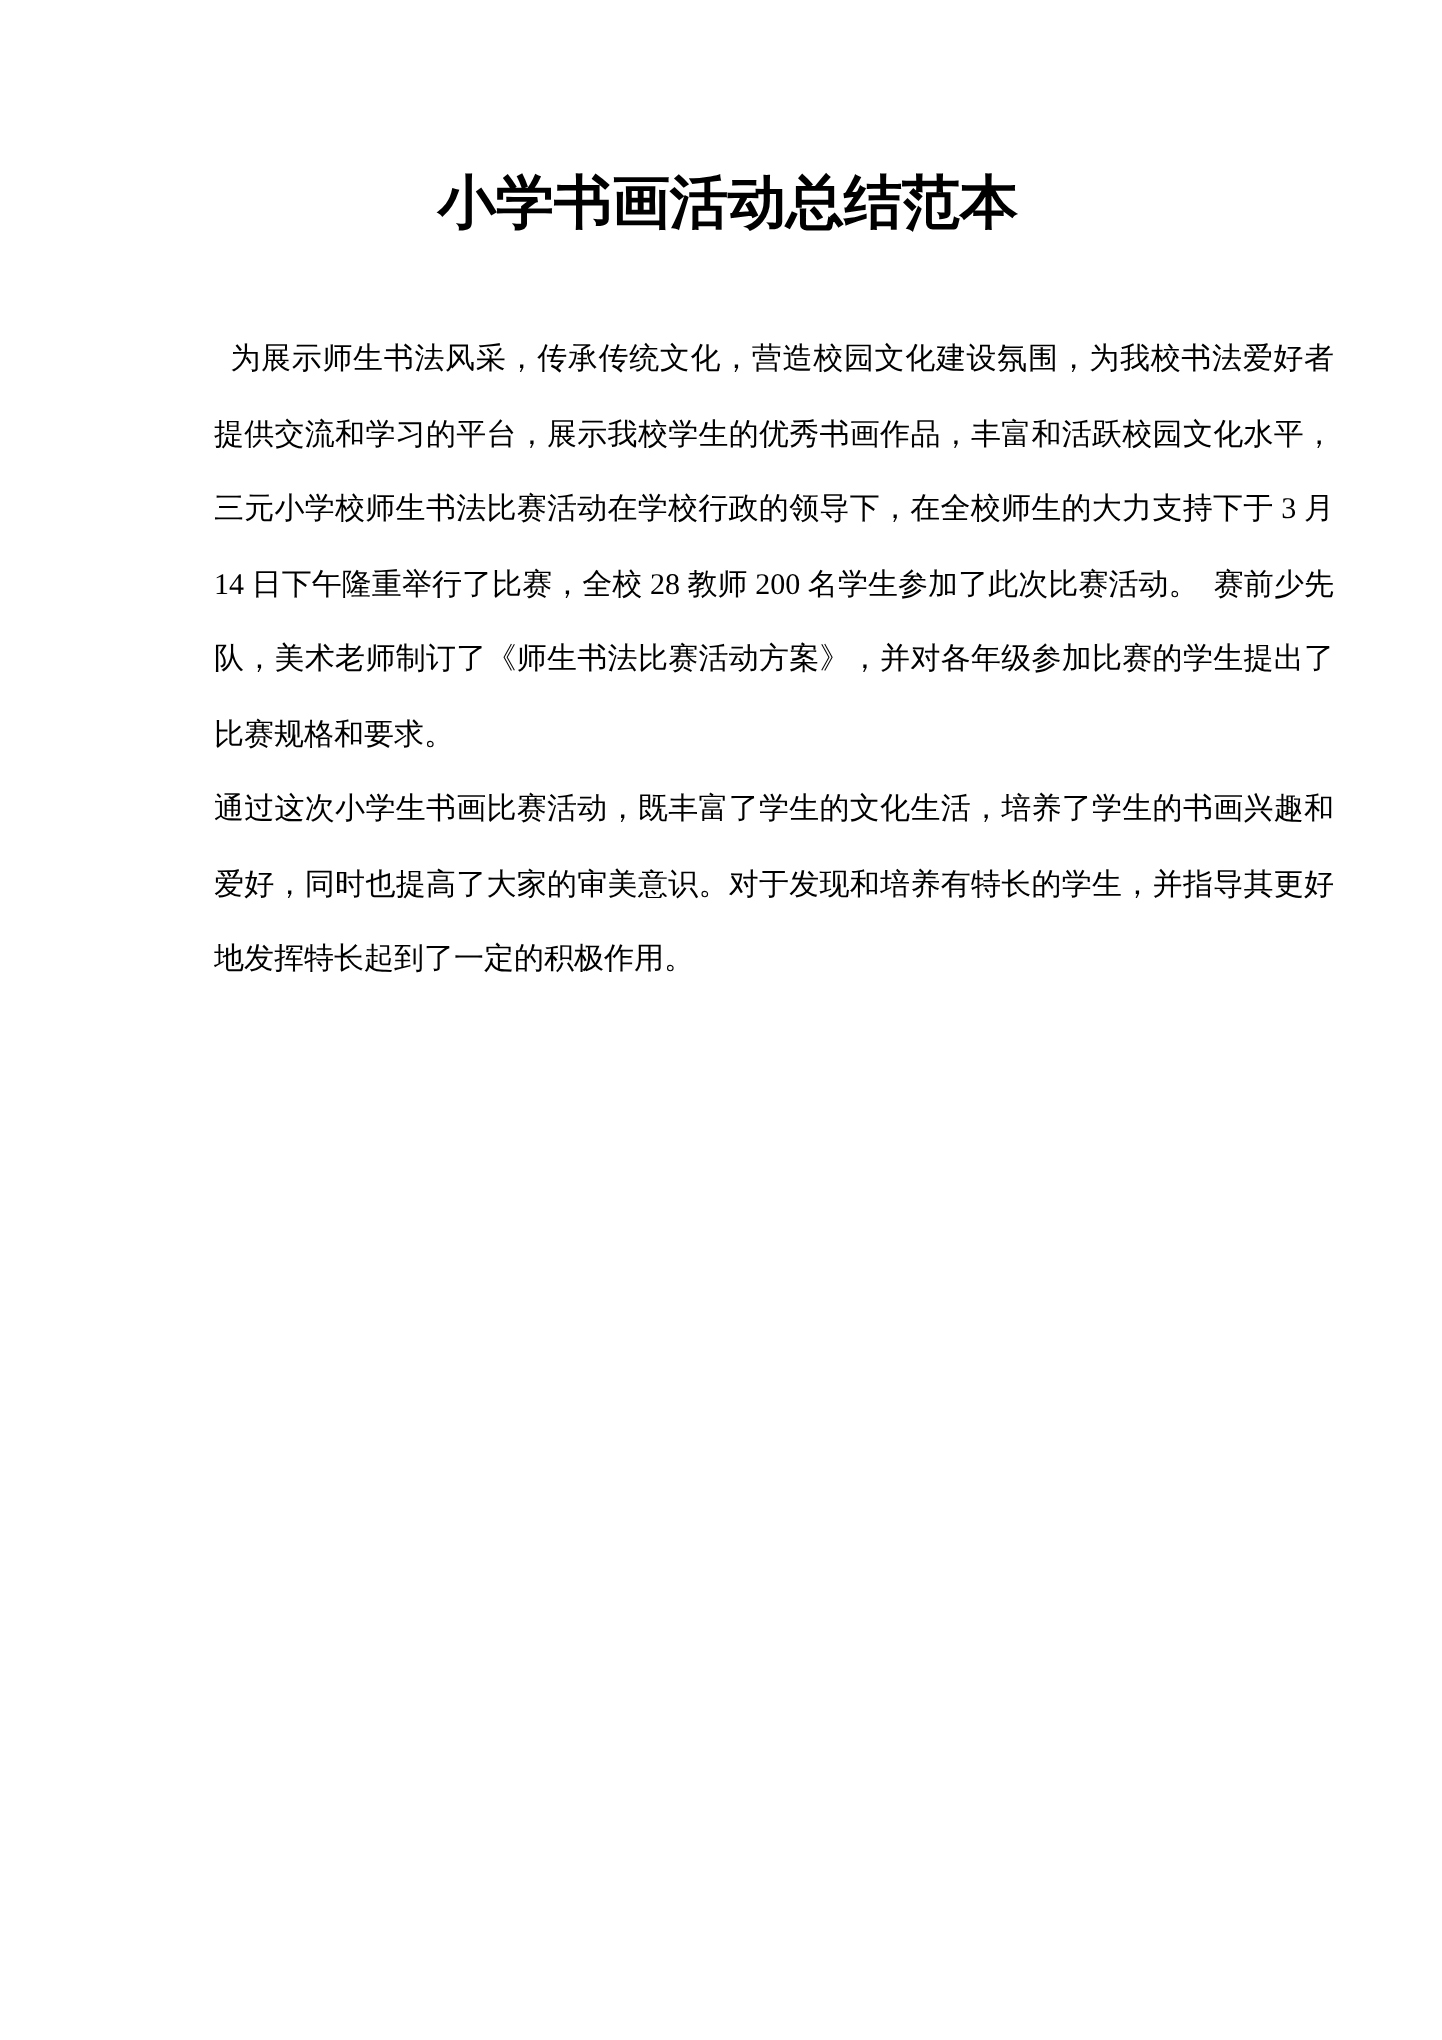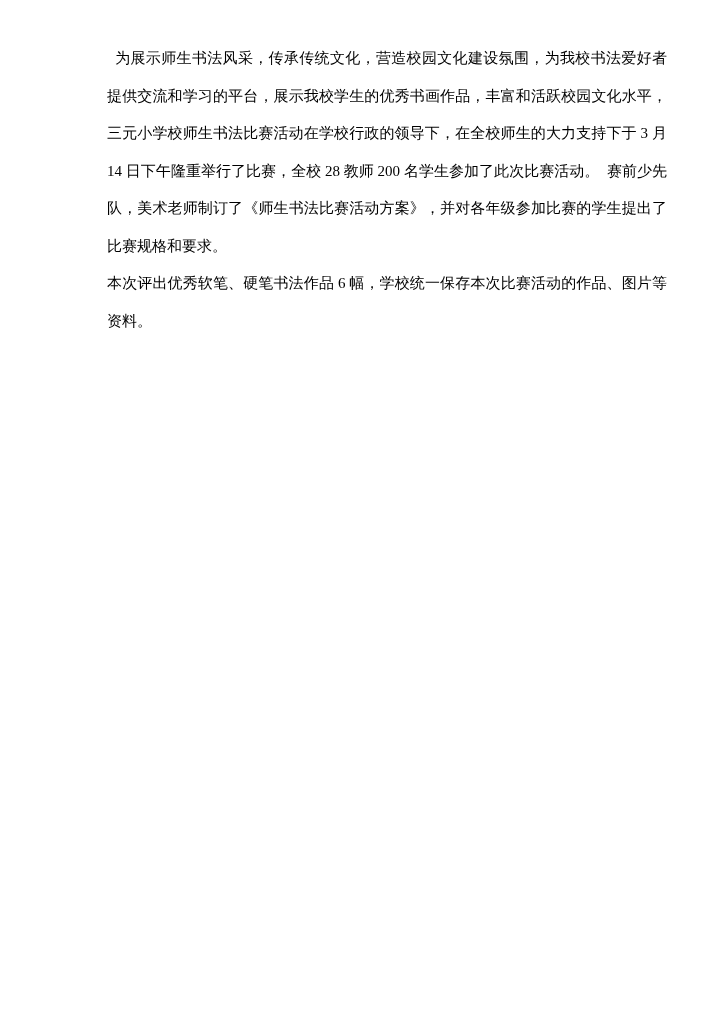--- a/index.html
+++ b/index.html
@@ -44,6 +44,7 @@
 <body>
 
 <div class="page">
+  <h1 class="doc-title">小学书画活动总结范本</h1>
   <div class="doc-body">
     <p class="para">  为展示师生书法风采，传承传统文化，营造校园文化建设氛围，为我校书法爱好者提供交流和学习的平台，展示我校学生的优秀书画作品，丰富和活跃校园文化水平，三元小学校师生书法比赛活动在学校行政的领导下，在全校师生的大力支持下于 3 月 14 日下午隆重举行了比赛，全校 28 教师 200 名学生参加了此次比赛活动。  赛前少先队，美术老师制订了《师生书法比赛活动方案》，并对各年级参加比赛的学生提出了比赛规格和要求。</p>
     <p class="para">本次评出优秀软笔、硬笔书法作品 6 幅，学校统一保存本次比赛活动的作品、图片等资料。</p>

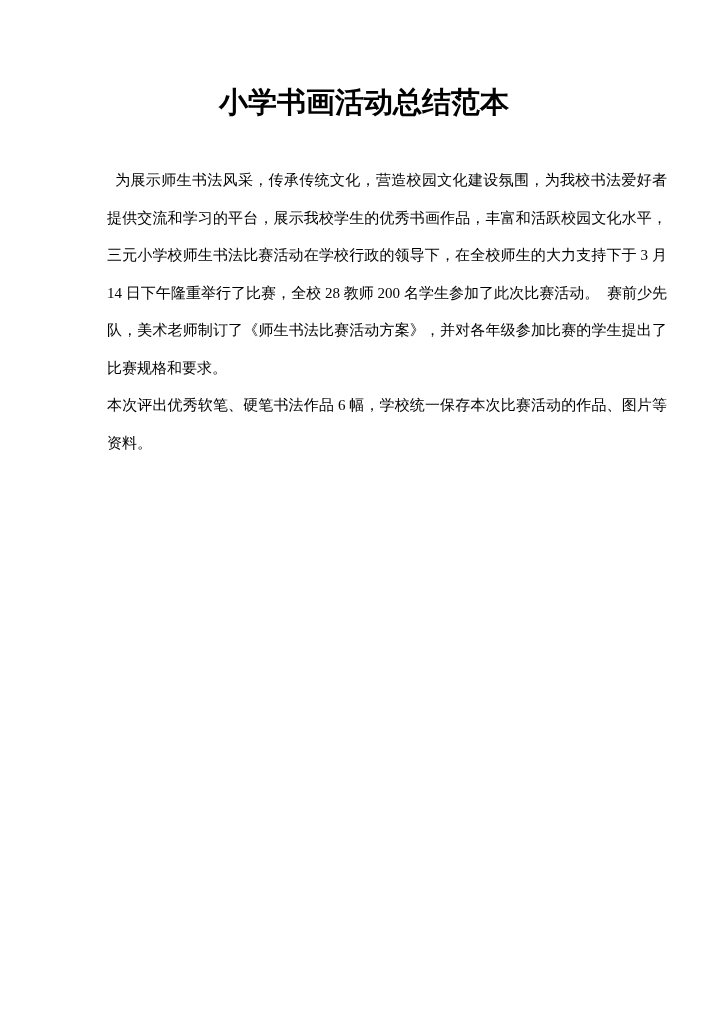--- a/index.html
+++ b/index.html
@@ -47,6 +47,7 @@
   <h1 class="doc-title">小学书画活动总结范本</h1>
   <div class="doc-body">
     <p class="para">  为展示师生书法风采，传承传统文化，营造校园文化建设氛围，为我校书法爱好者提供交流和学习的平台，展示我校学生的优秀书画作品，丰富和活跃校园文化水平，三元小学校师生书法比赛活动在学校行政的领导下，在全校师生的大力支持下于 3 月 14 日下午隆重举行了比赛，全校 28 教师 200 名学生参加了此次比赛活动。  赛前少先队，美术老师制订了《师生书法比赛活动方案》，并对各年级参加比赛的学生提出了比赛规格和要求。</p>
+    <p class="para">通过这次小学生书画比赛活动，既丰富了学生的文化生活，培养了学生的书画兴趣和爱好，同时也提高了大家的审美意识。对于发现和培养有特长的学生，并指导其更好地发挥特长起到了一定的积极作用。</p>
     <p class="para">本次评出优秀软笔、硬笔书法作品 6 幅，学校统一保存本次比赛活动的作品、图片等资料。</p>
   </div>
 </div>

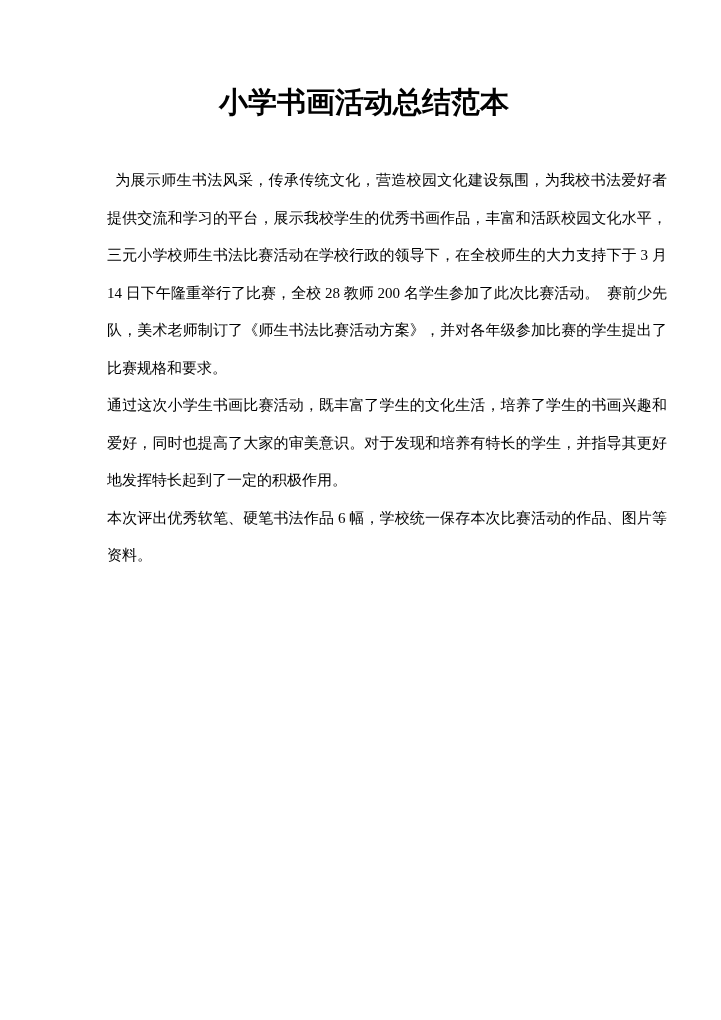--- a/index.html
+++ b/index.html
@@ -48,7 +48,6 @@
   <div class="doc-body">
     <p class="para">  为展示师生书法风采，传承传统文化，营造校园文化建设氛围，为我校书法爱好者提供交流和学习的平台，展示我校学生的优秀书画作品，丰富和活跃校园文化水平，三元小学校师生书法比赛活动在学校行政的领导下，在全校师生的大力支持下于 3 月 14 日下午隆重举行了比赛，全校 28 教师 200 名学生参加了此次比赛活动。  赛前少先队，美术老师制订了《师生书法比赛活动方案》，并对各年级参加比赛的学生提出了比赛规格和要求。</p>
     <p class="para">通过这次小学生书画比赛活动，既丰富了学生的文化生活，培养了学生的书画兴趣和爱好，同时也提高了大家的审美意识。对于发现和培养有特长的学生，并指导其更好地发挥特长起到了一定的积极作用。</p>
-    <p class="para">本次评出优秀软笔、硬笔书法作品 6 幅，学校统一保存本次比赛活动的作品、图片等资料。</p>
   </div>
 </div>
 

